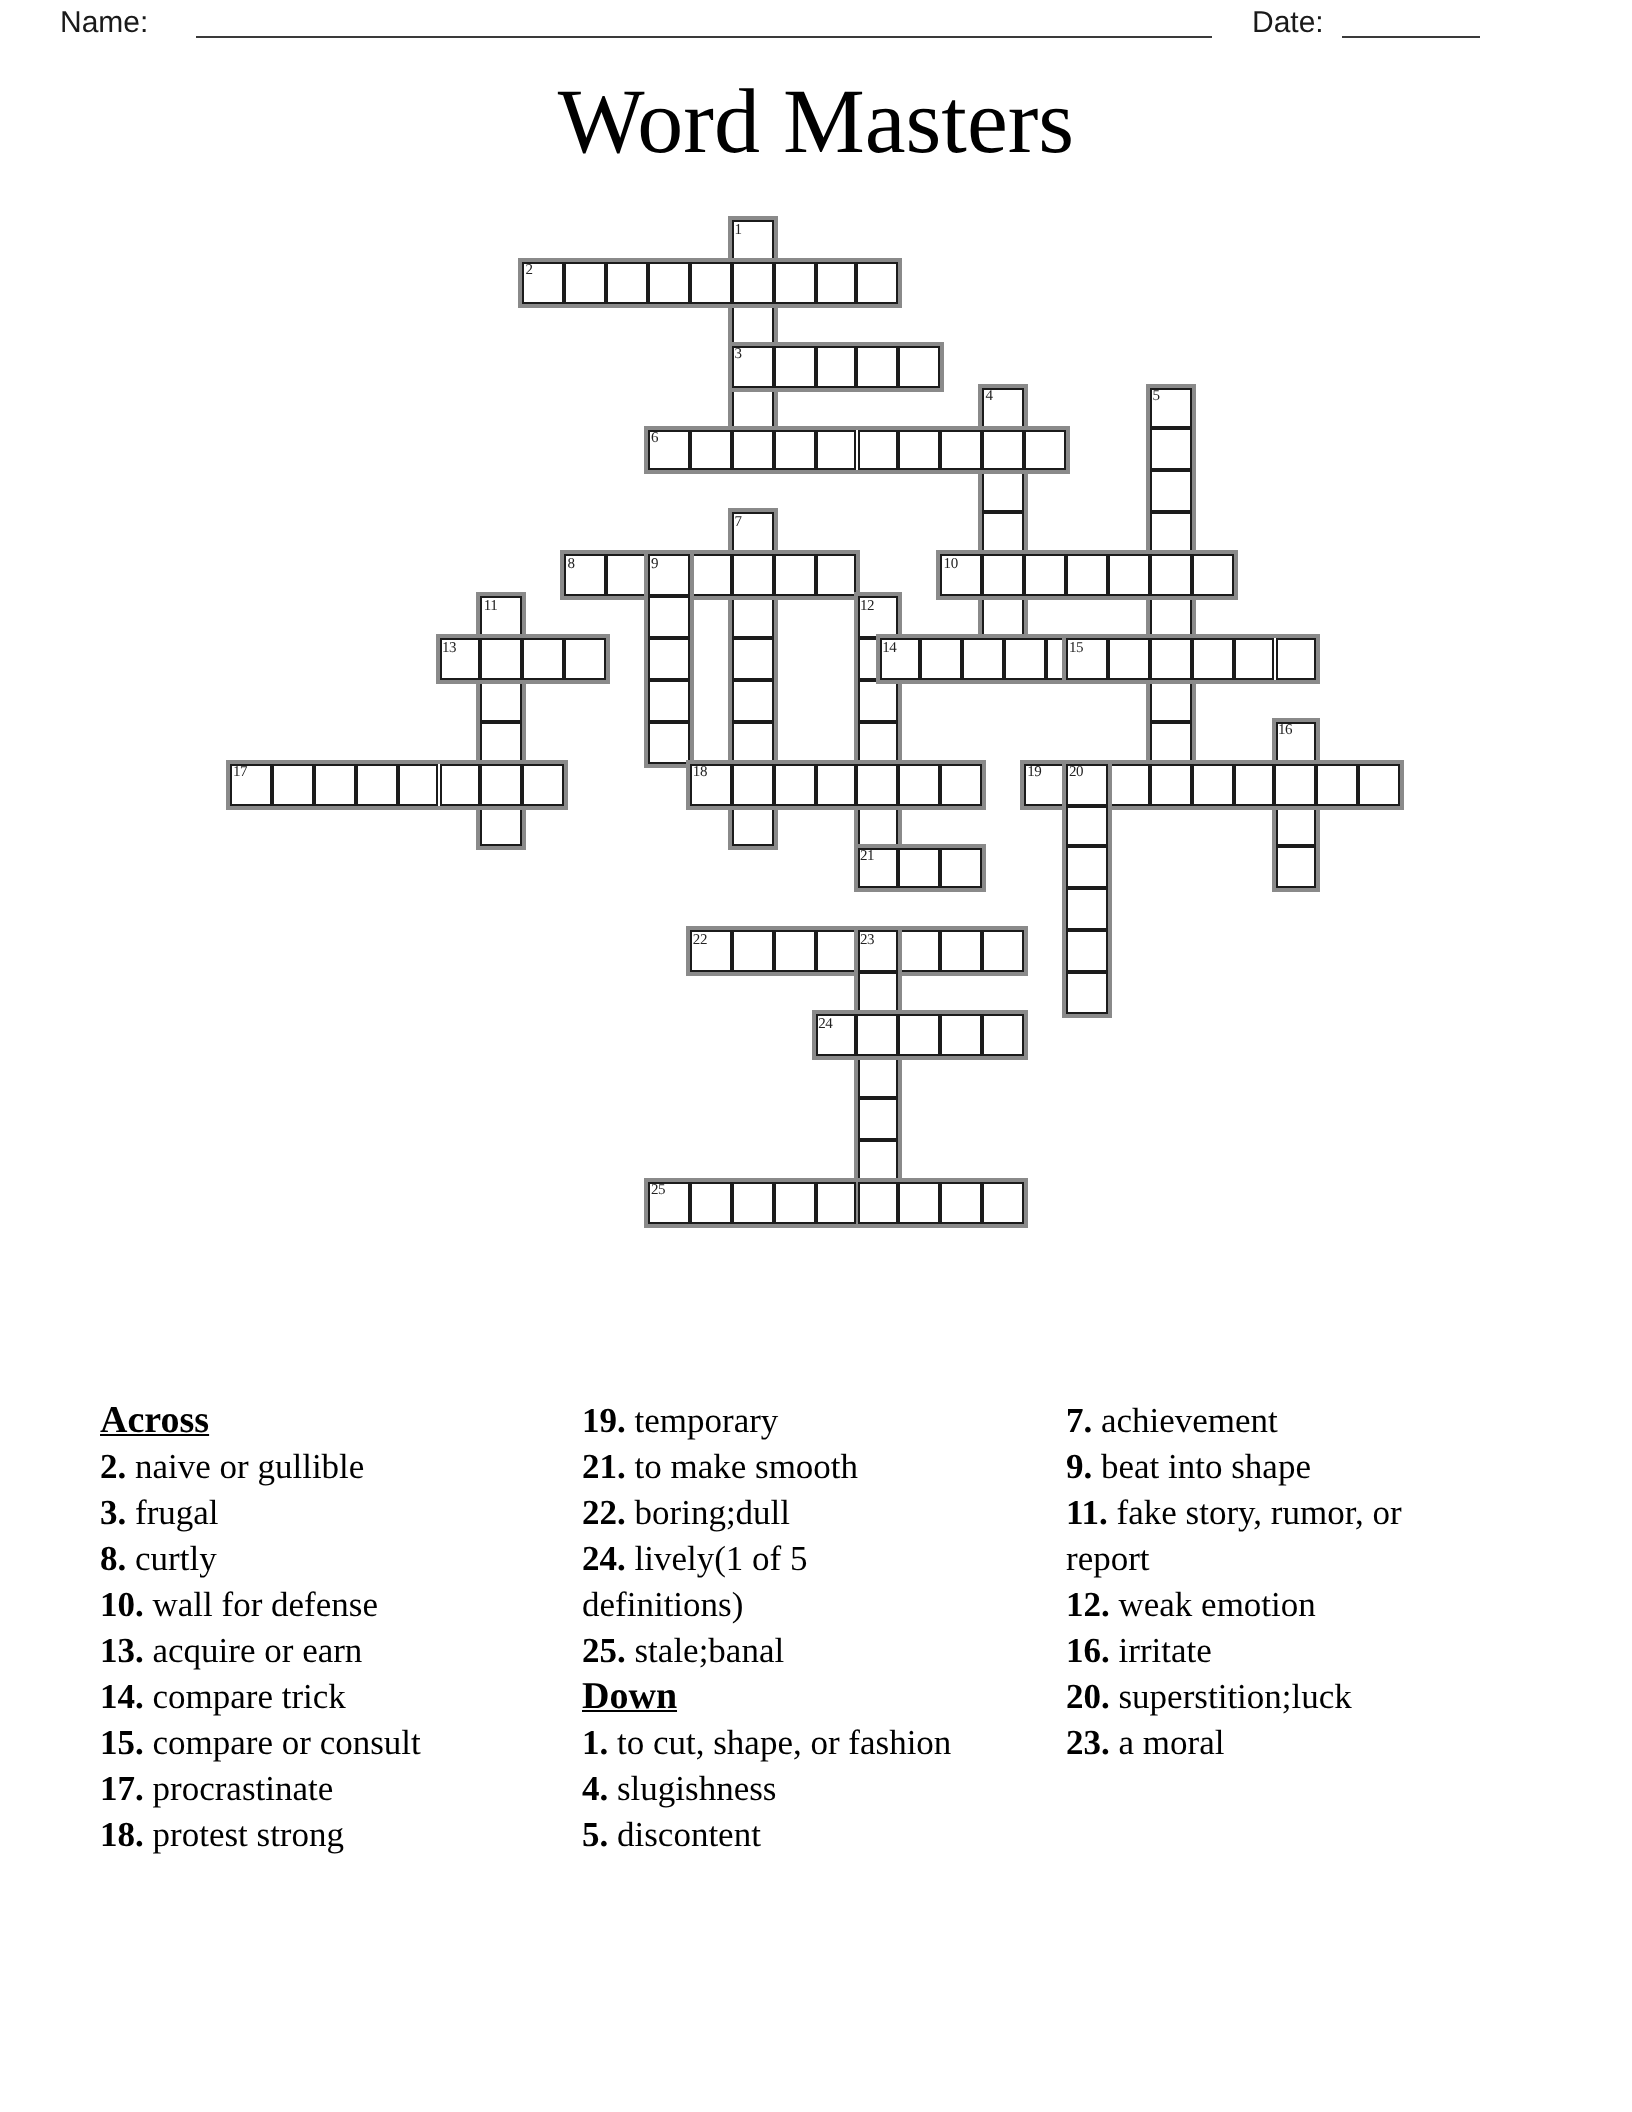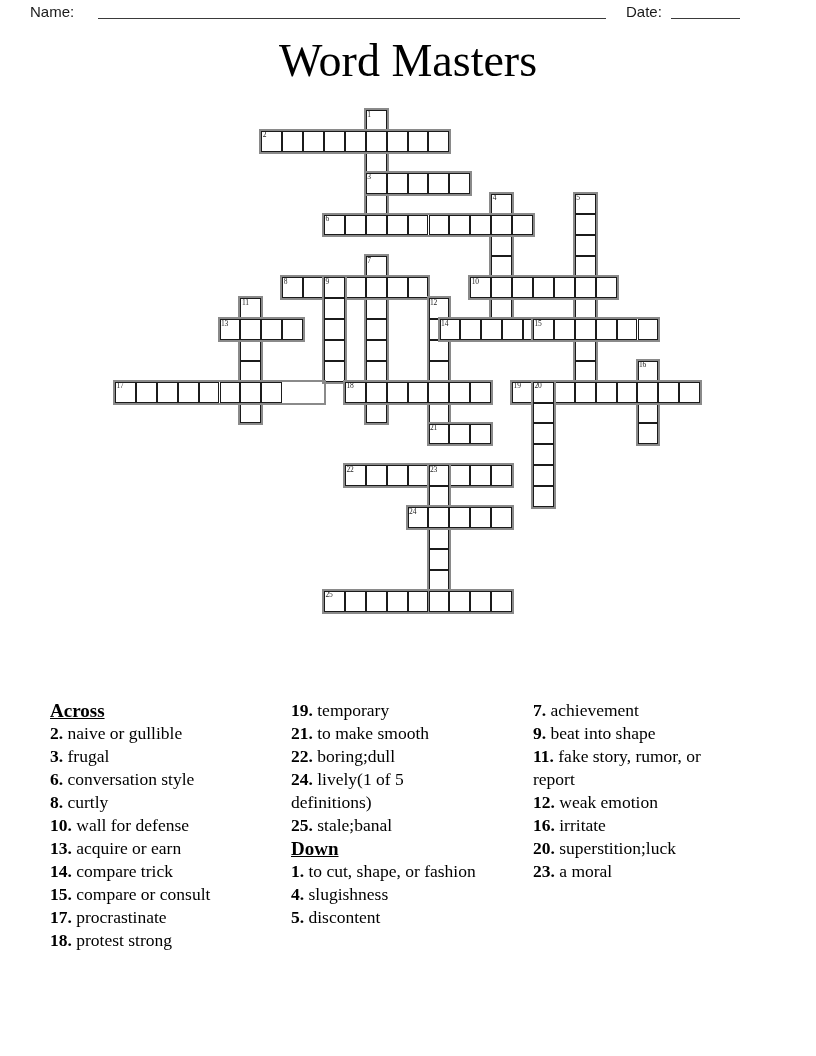--- a/index.html
+++ b/index.html
@@ -252,7 +252,7 @@
       <div class="cell" style="left: 0px; top: 62.7px; width: 20.9px; height: 20.9px; background: rgb(255, 255, 255); border-color: rgb(27, 27, 27);"></div>
       <span class="cellnum">16</span>
     </div>
-    <div class="run" style="left: 113px; top: 379.7px; width: 167.2px; height: 20.9px; border-color: rgb(138, 138, 138); padding-left: 42px;">
+    <div class="run" style="left: 113px; top: 379.7px; width: 167.2px; height: 20.9px; border-color: rgb(138, 138, 138);">
       <div class="cell" style="left: 0px; top: 0px; width: 20.9px; height: 20.9px; background: rgb(255, 255, 255); border-color: rgb(27, 27, 27);"></div>
       <div class="cell" style="left: 20.9px; top: 0px; width: 20.9px; height: 20.9px; background: rgb(255, 255, 255); border-color: rgb(27, 27, 27);"></div>
       <div class="cell" style="left: 41.8px; top: 0px; width: 20.9px; height: 20.9px; background: rgb(255, 255, 255); border-color: rgb(27, 27, 27);"></div>

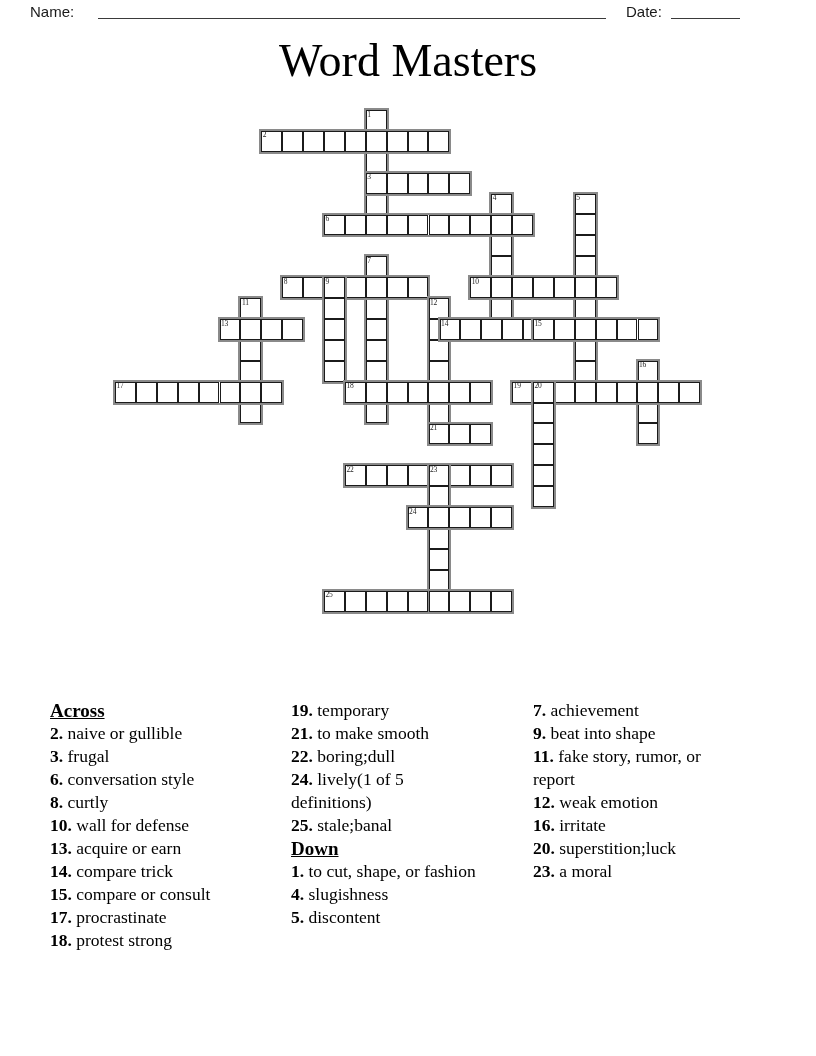--- a/index.html
+++ b/index.html
@@ -347,7 +347,6 @@
     <div class="clue-header">Across</div>
     <p class="clue-item"><span class="clue-num">2.</span><span> naive or gullible</span></p>
     <p class="clue-item"><span class="clue-num">3.</span><span> frugal</span></p>
-    <p class="clue-item"><span class="clue-num">6.</span><span> conversation style</span></p>
     <p class="clue-item"><span class="clue-num">8.</span><span> curtly</span></p>
     <p class="clue-item"><span class="clue-num">10.</span><span> wall for defense</span></p>
     <p class="clue-item"><span class="clue-num">13.</span><span> acquire or earn</span></p>

